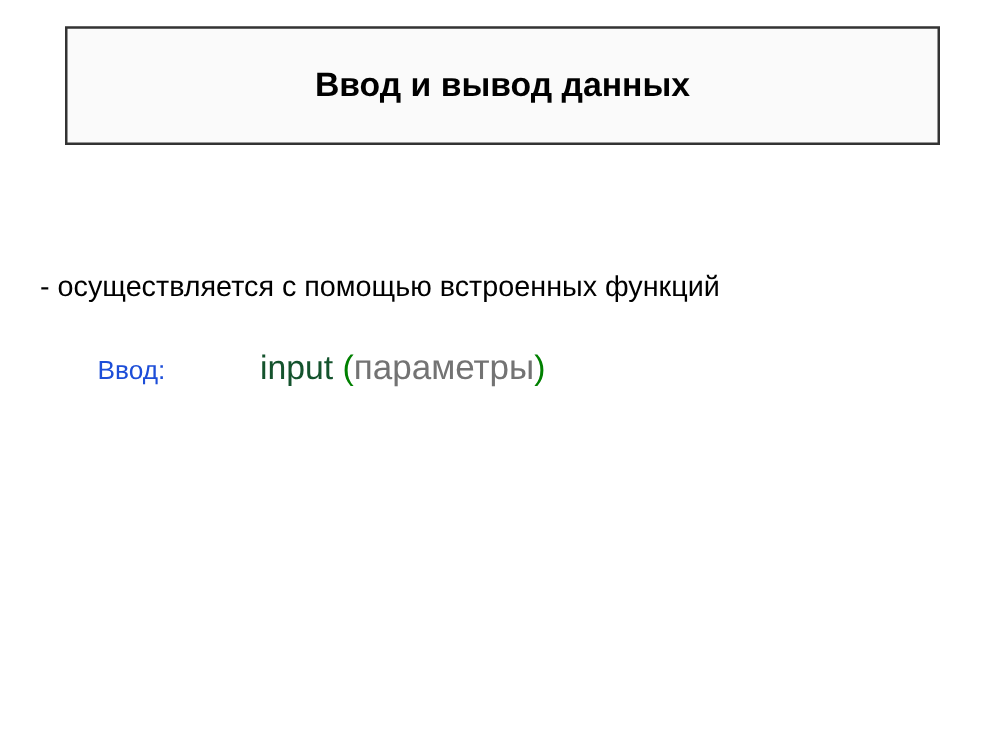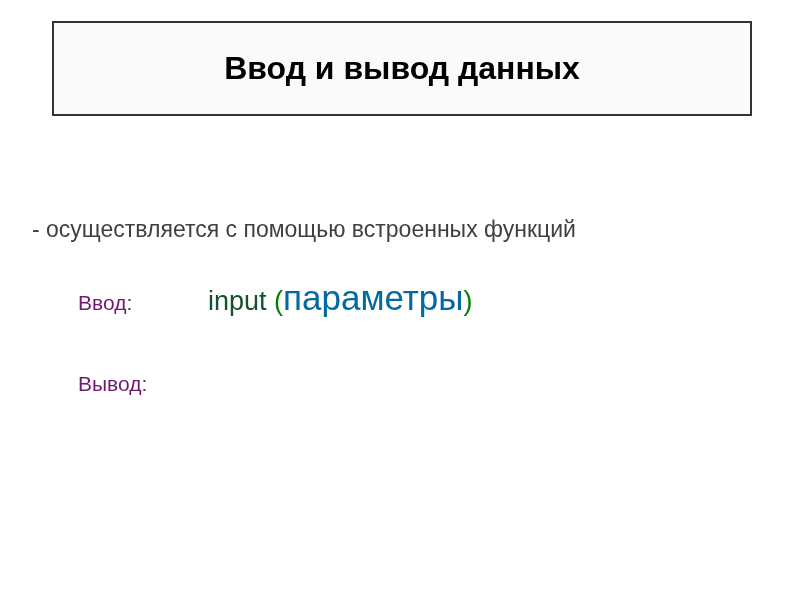--- a/index.html
+++ b/index.html
@@ -27,7 +27,7 @@
       justify-content: center;
     }
     .title-text {
-      font-size: 32px;
+      font-size: 27px;
       font-weight: bold;
       color: #000;
     }

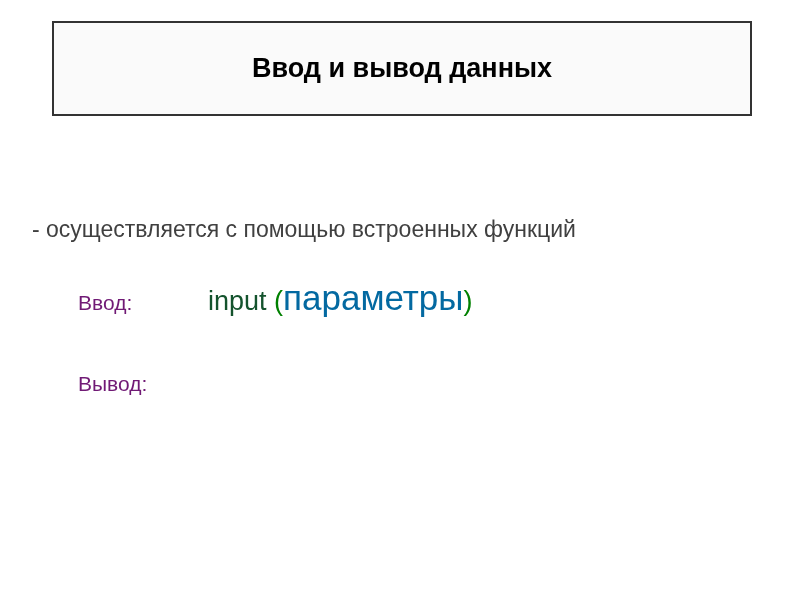--- a/index.html
+++ b/index.html
@@ -36,7 +36,7 @@
       left: 32px;
       top: 216px;
       font-size: 23px;
-      color: #404040;
+      color: #000000;
     }
     .input-row {
       position: absolute;

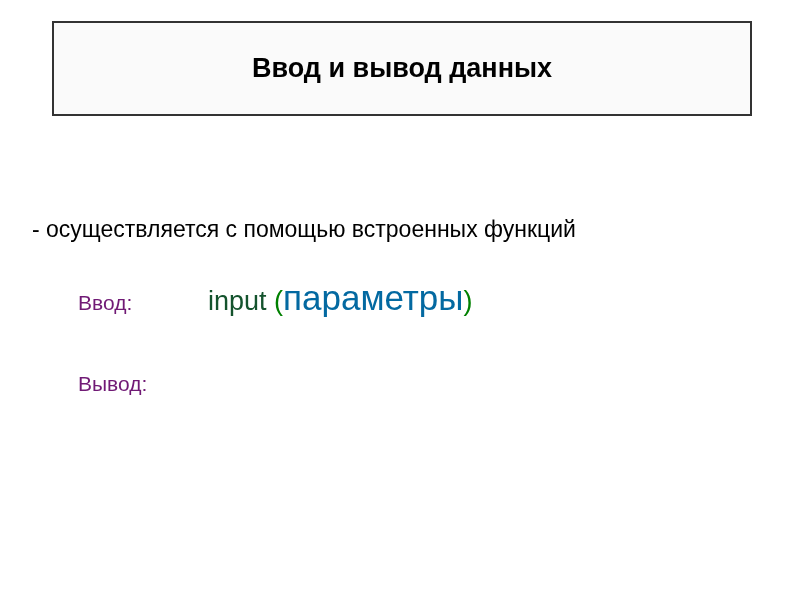--- a/index.html
+++ b/index.html
@@ -54,7 +54,7 @@
     }
     .label {
       font-size: 21px;
-      color: #701a75;
+      color: #1d4ed8;
       width: 130px;
     }
     .func-name {

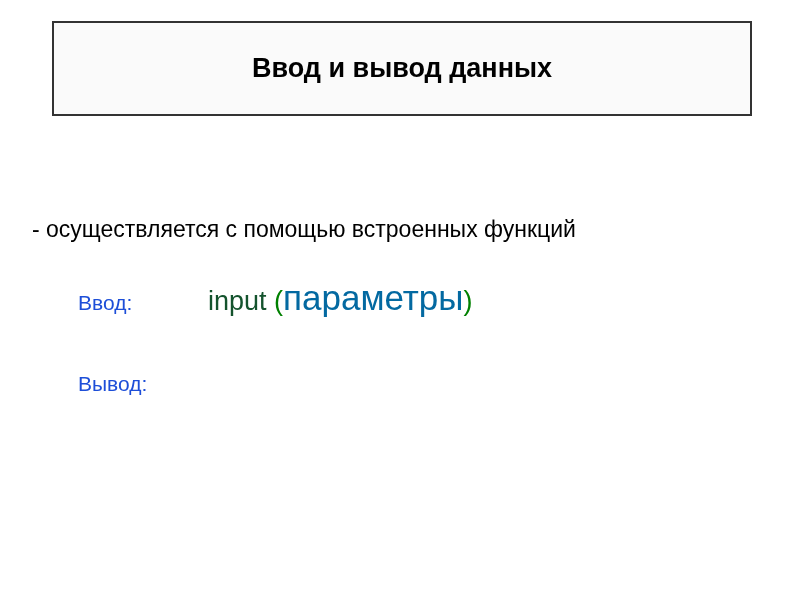--- a/index.html
+++ b/index.html
@@ -66,8 +66,8 @@
       color: #008000;
     }
     .param {
-      font-size: 35px;
-      color: #0369a1;
+      font-size: 28px;
+      color: #737373;
     }
   </style>
 </head>

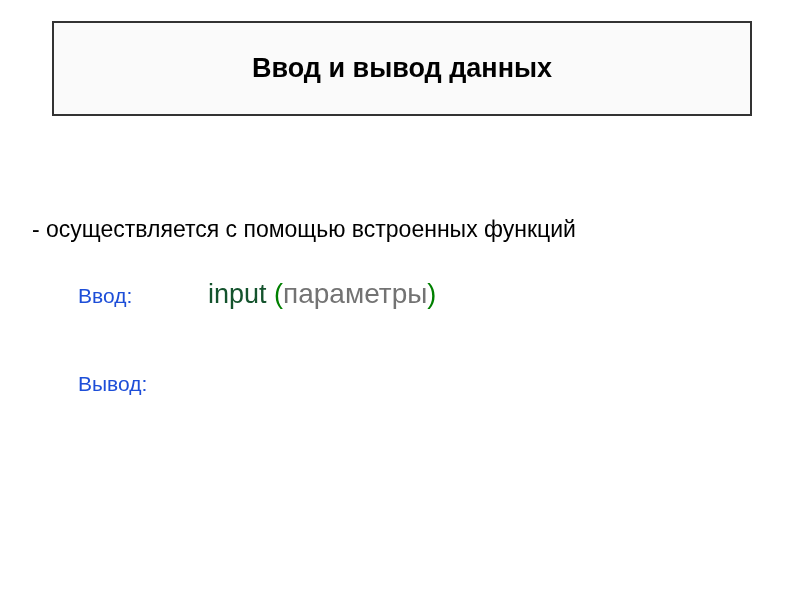--- a/index.html
+++ b/index.html
@@ -87,7 +87,6 @@
 </div>
 
 <div class="output-row">
-  <span class="label">Вывод:</span>
 </div>
 
 </body></html>

